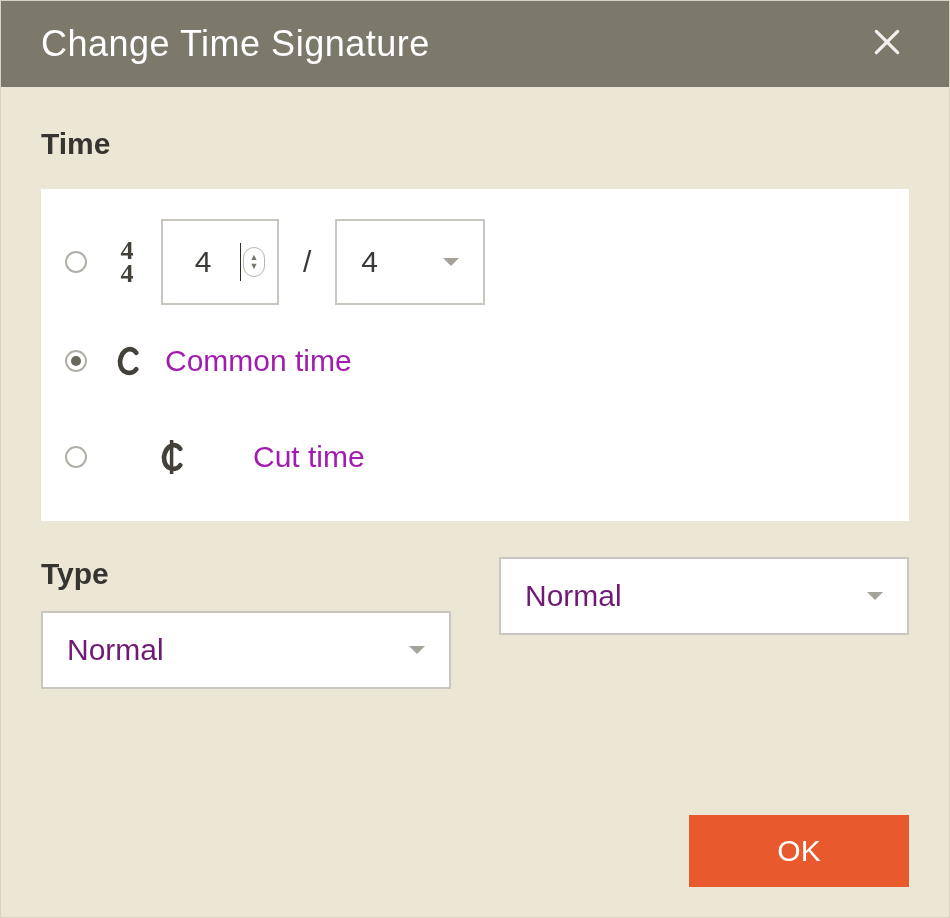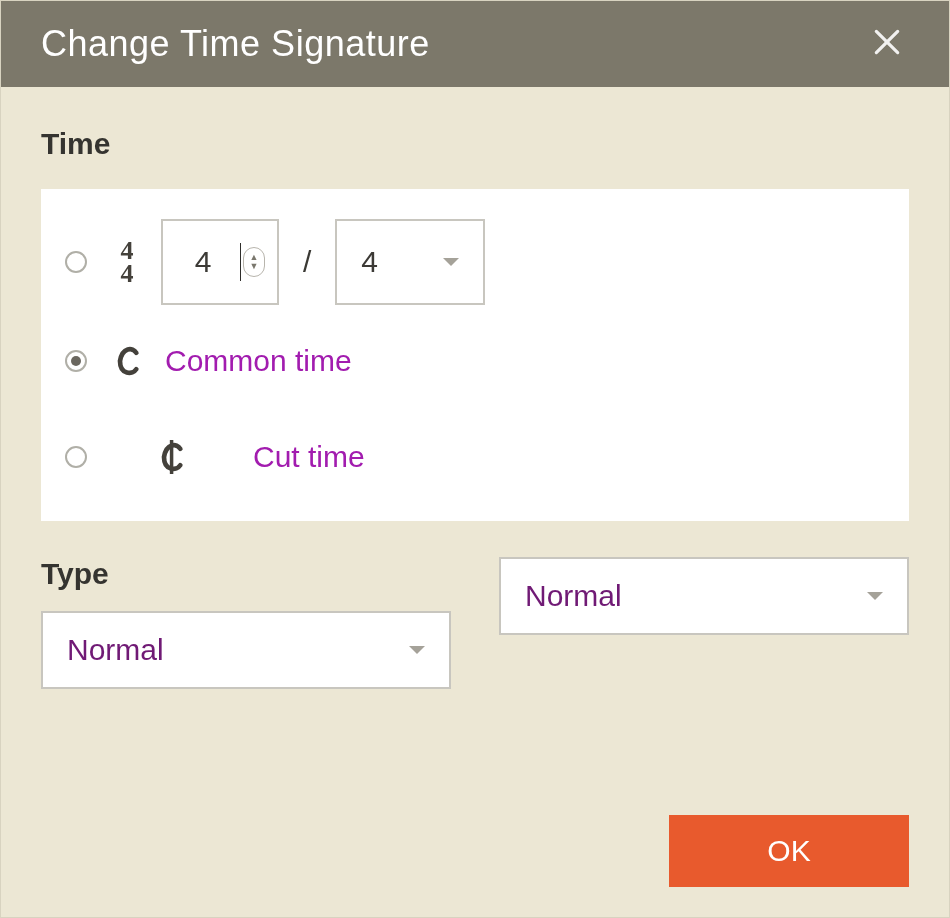--- a/index.html
+++ b/index.html
@@ -201,7 +201,7 @@
     color: #ffffff;
     font-size: 30px;
     border: none;
-    width: 240px;
+    width: 220px;
     height: 72px;
     cursor: pointer;
     font-weight: 400;

